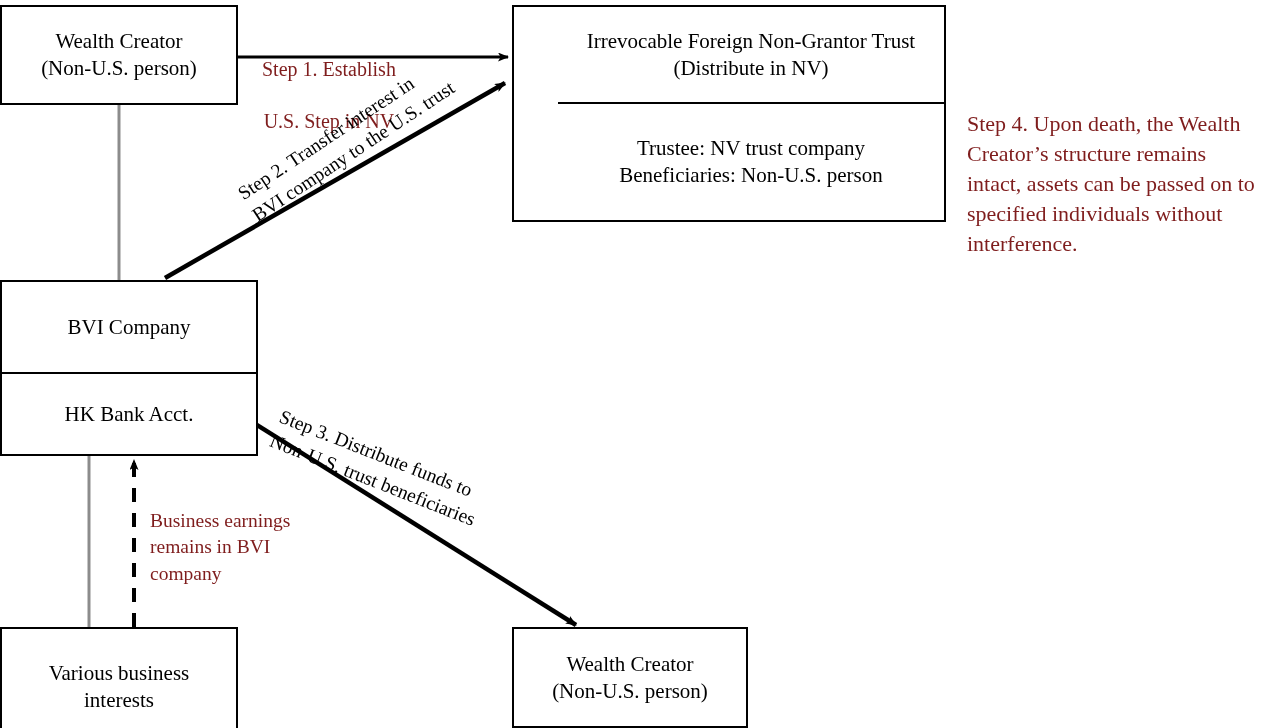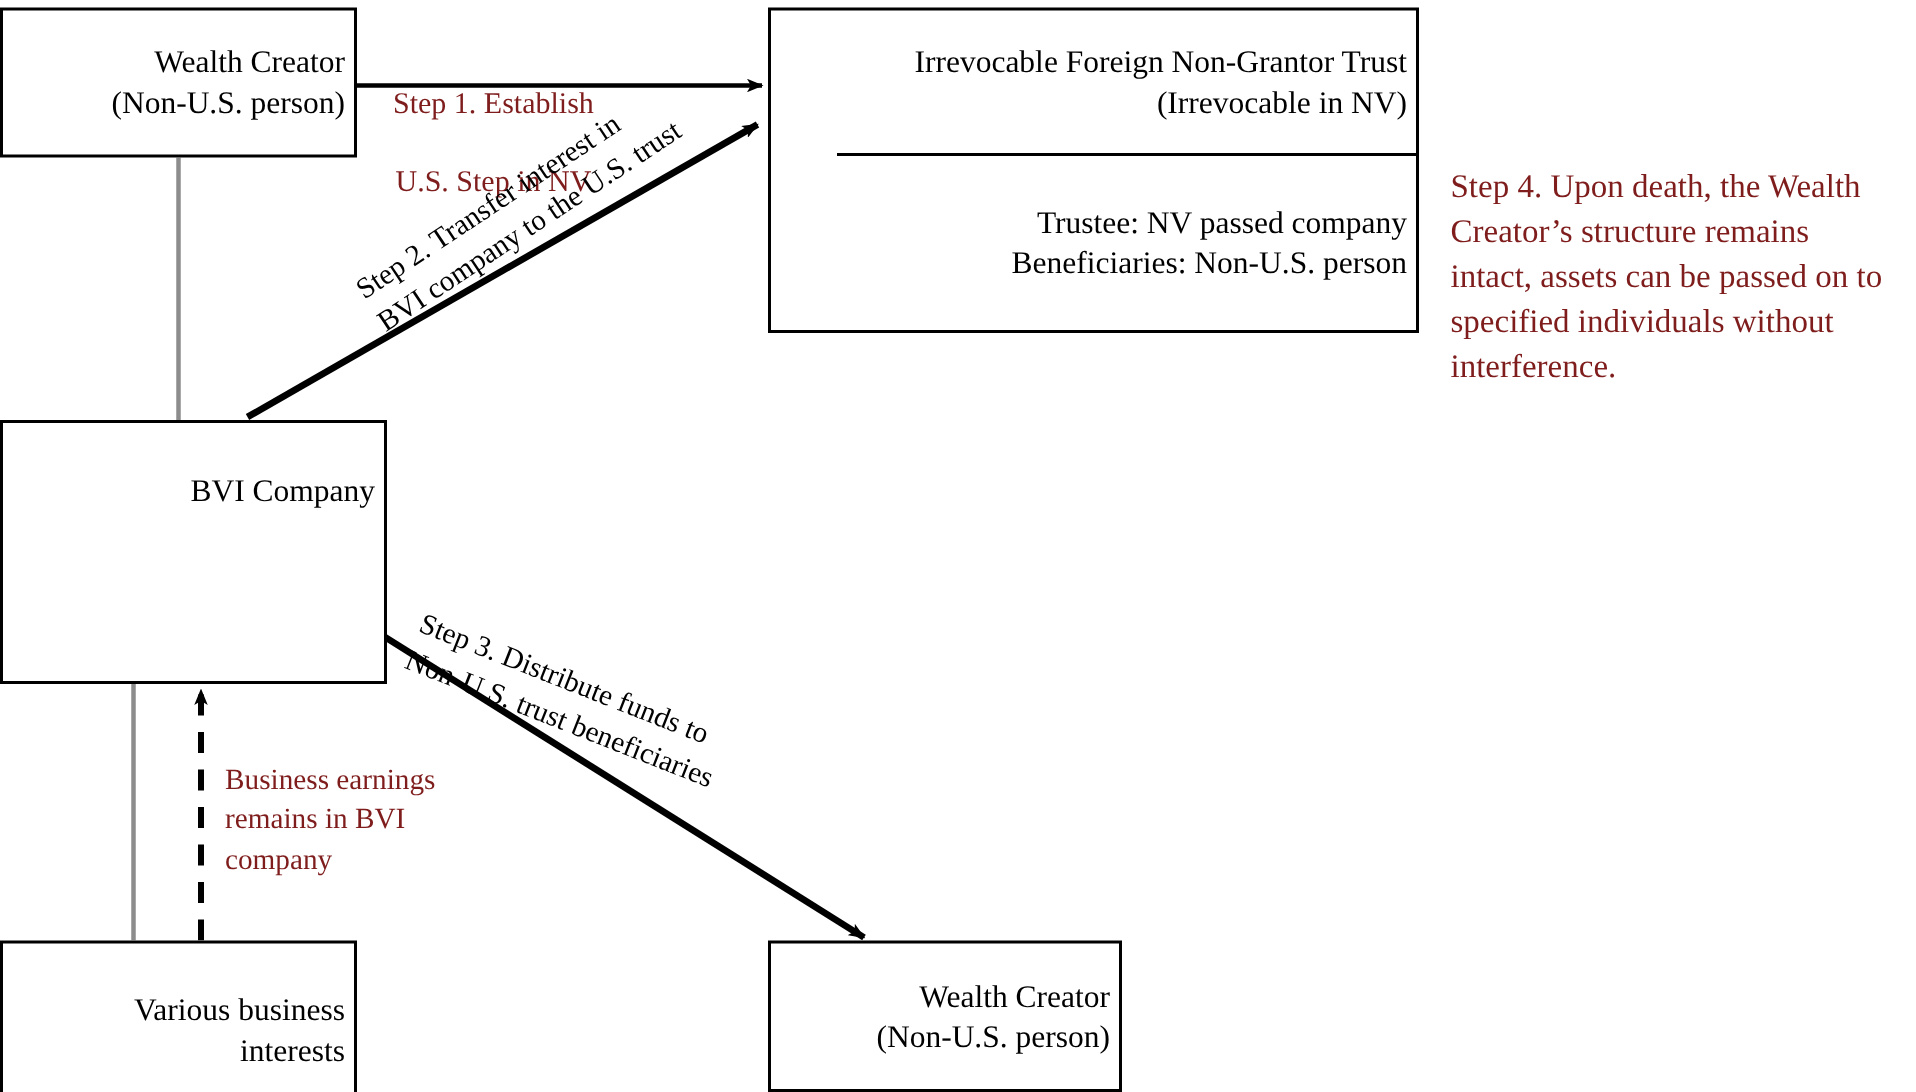--- a/index.html
+++ b/index.html
@@ -36,7 +36,7 @@
     flex: 1 1 auto;
     display: flex;
     flex-direction: column;
-    align-items: flex-end;
+    align-items: center;
     justify-content: center;
     text-align: center;
     line-height: 1.28;

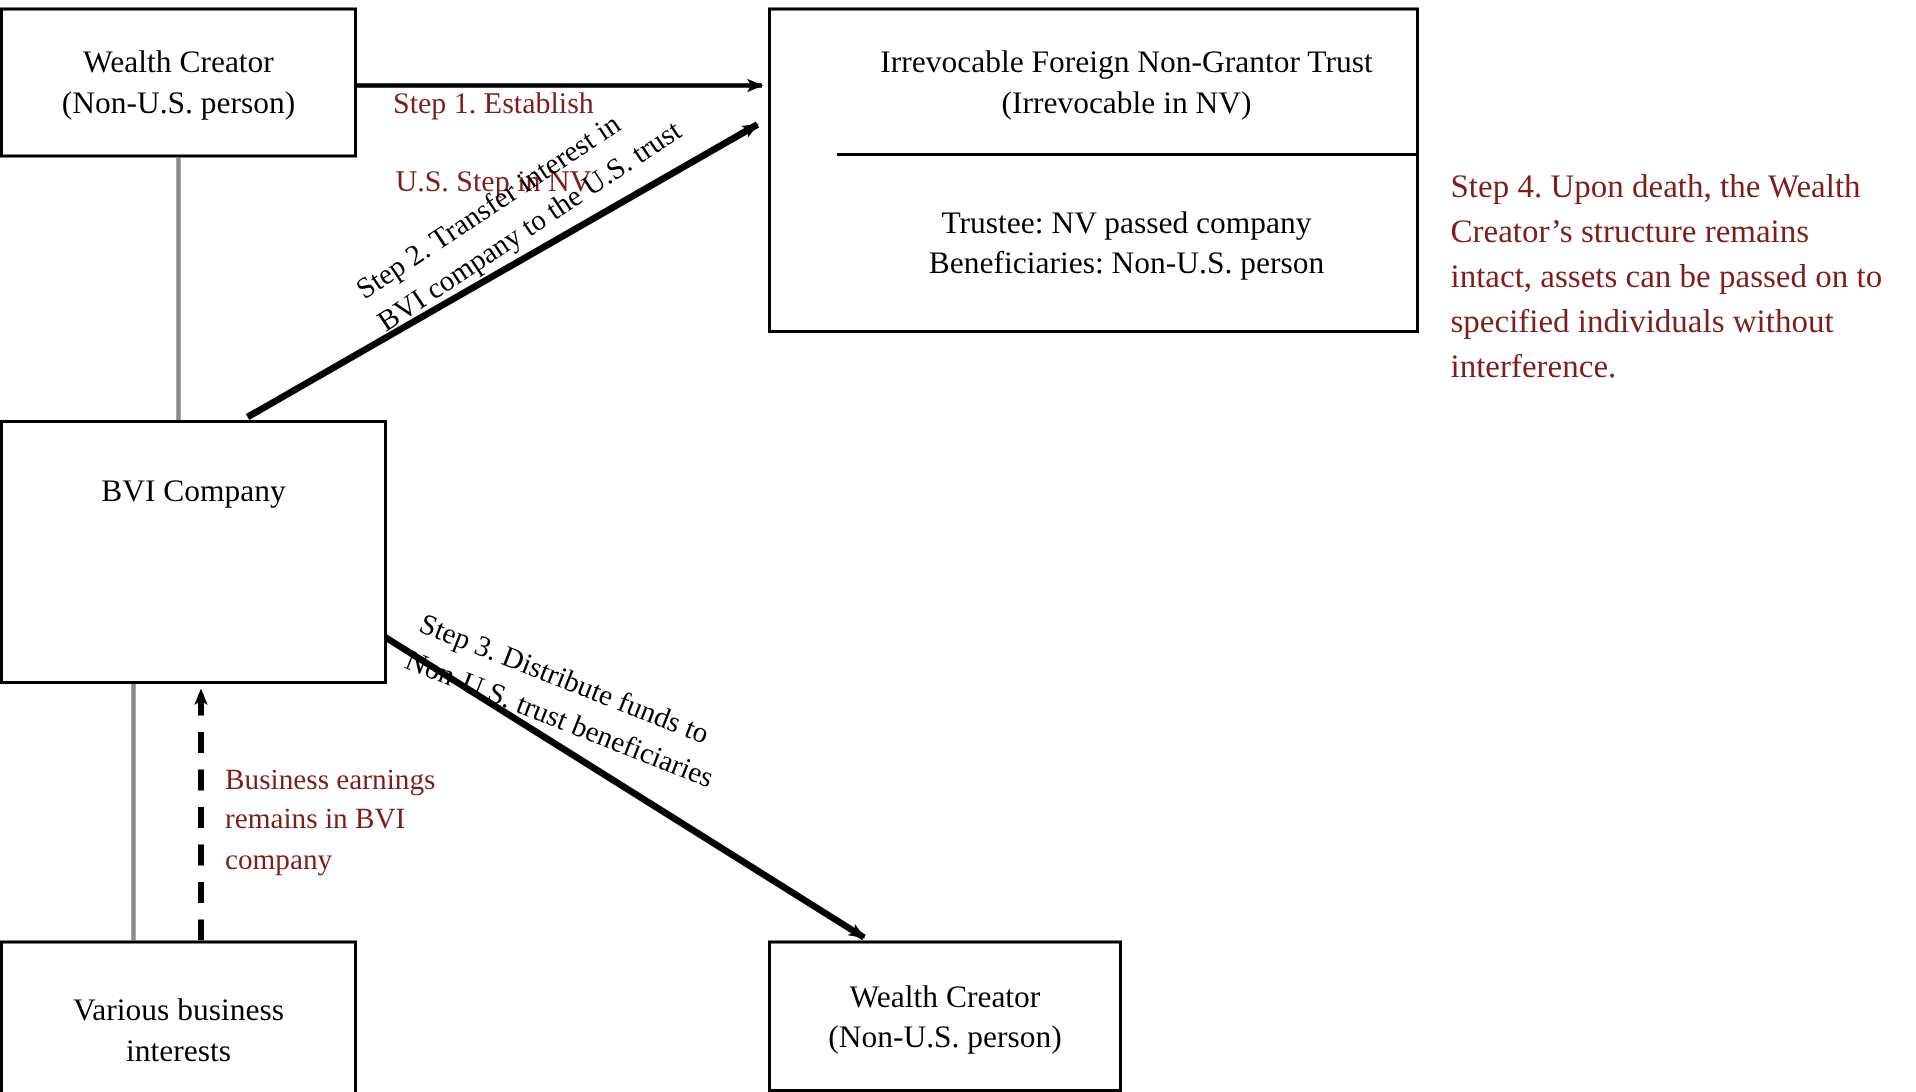--- a/index.html
+++ b/index.html
@@ -131,7 +131,7 @@
   <div class="node" id="node-trust">
     <div class="cell cell-title">
       <span class="line">Irrevocable Foreign Non-Grantor Trust</span>
-      <span class="line">(Irrevocable in NV)</span>
+      <span class="line">(Distribute in NV)</span>
     </div>
     <div class="cell cell-roles divider-top">
       <span class="line">Trustee: NV passed company</span>

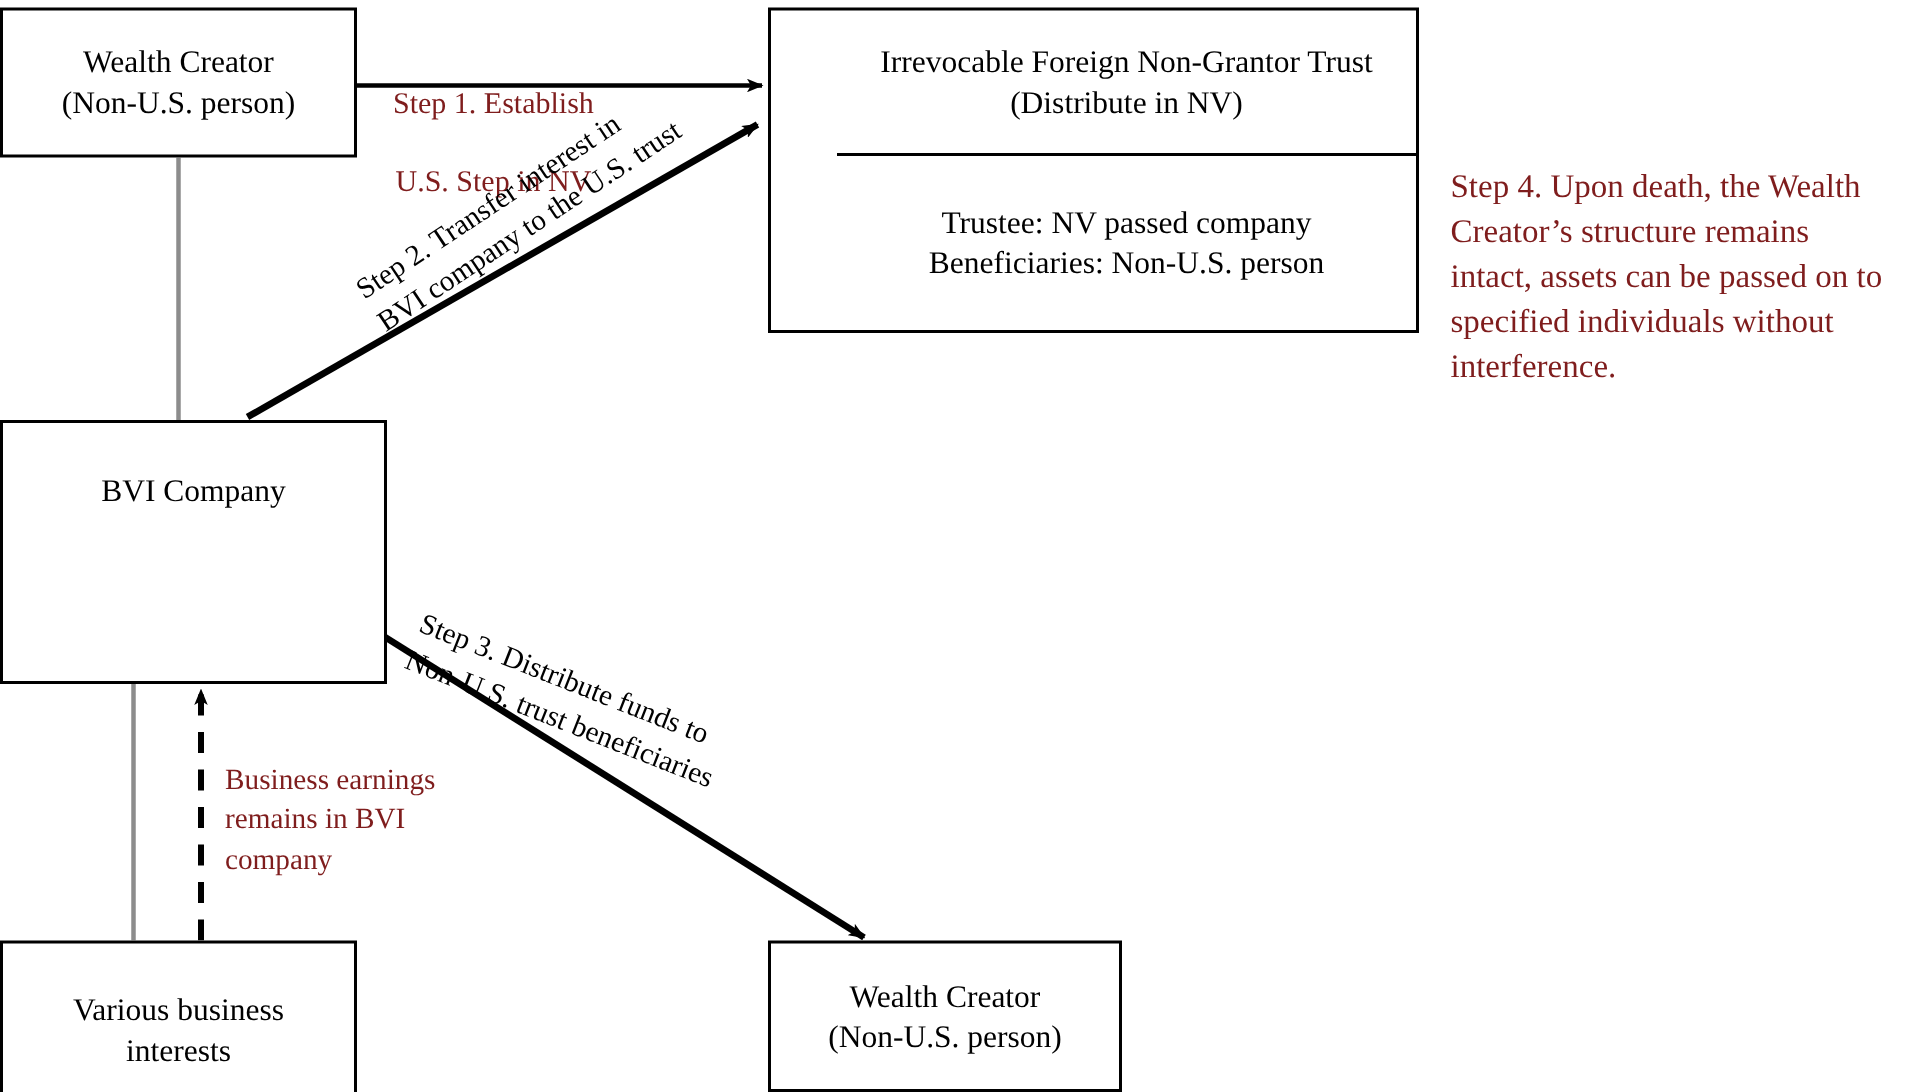--- a/index.html
+++ b/index.html
@@ -134,7 +134,7 @@
       <span class="line">(Distribute in NV)</span>
     </div>
     <div class="cell cell-roles divider-top">
-      <span class="line">Trustee: NV passed company</span>
+      <span class="line">Trustee: NV trust company</span>
       <span class="line">Beneficiaries: Non-U.S. person</span>
     </div>
   </div>

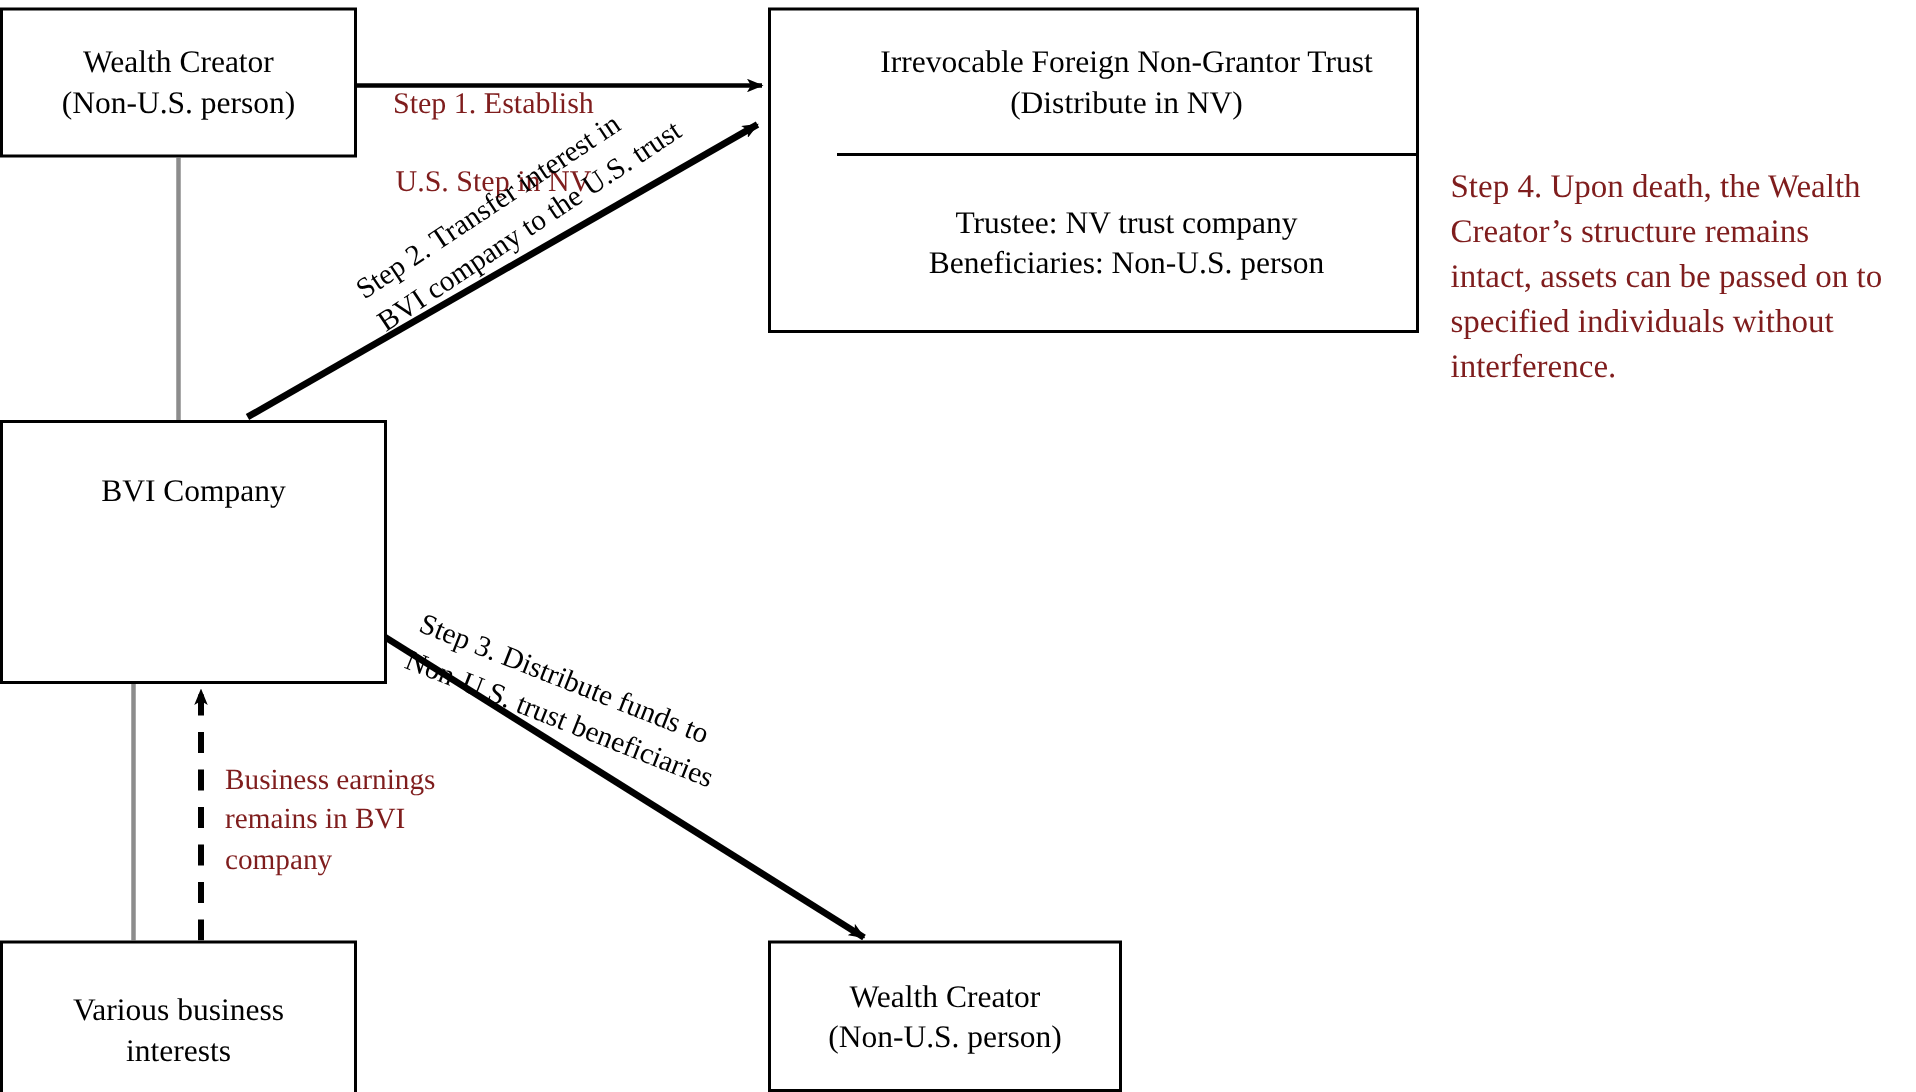--- a/index.html
+++ b/index.html
@@ -143,6 +143,9 @@
     <div class="cell cell-company">
       <span class="line">BVI Company</span>
     </div>
+    <div class="cell cell-bank divider-top">
+      <span class="line">HK Bank Acct.</span>
+    </div>
   </div>
 
   <div class="node" id="node-business">

